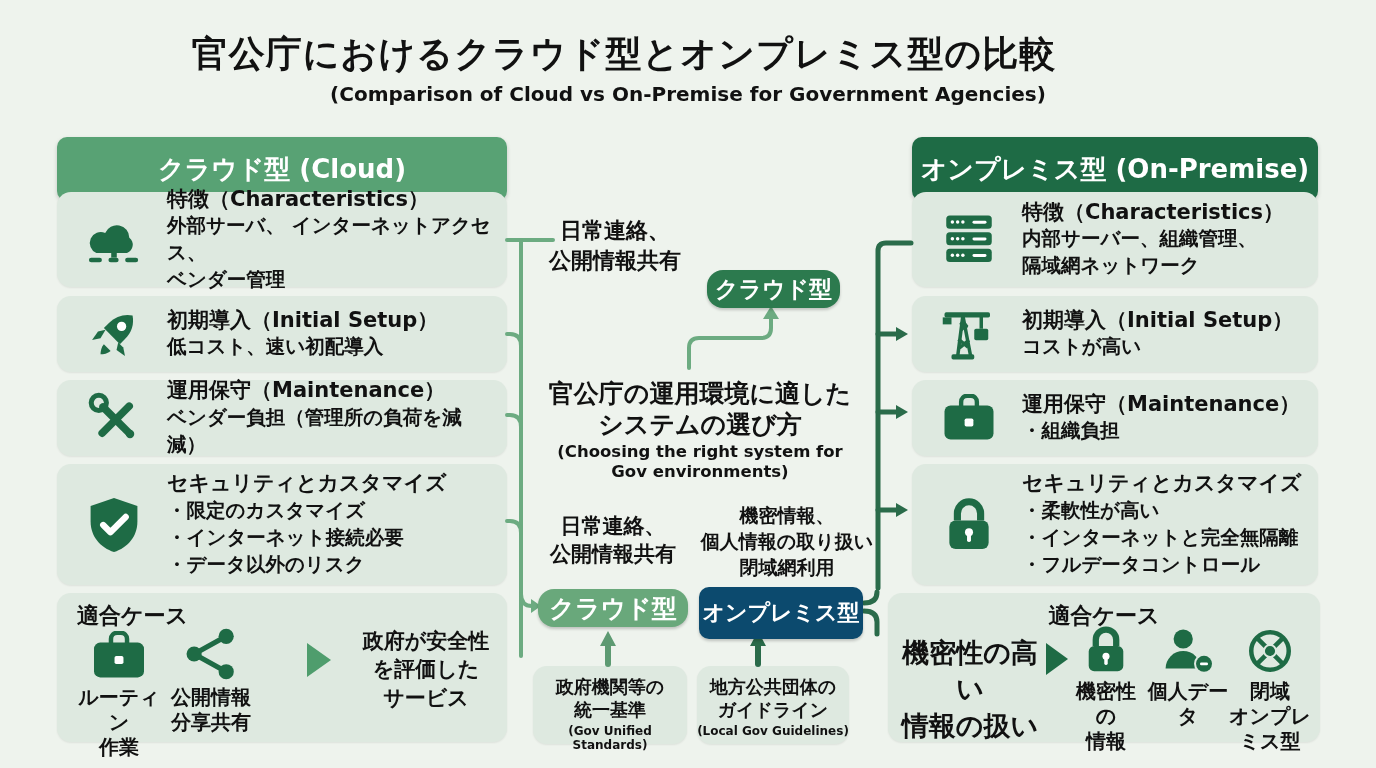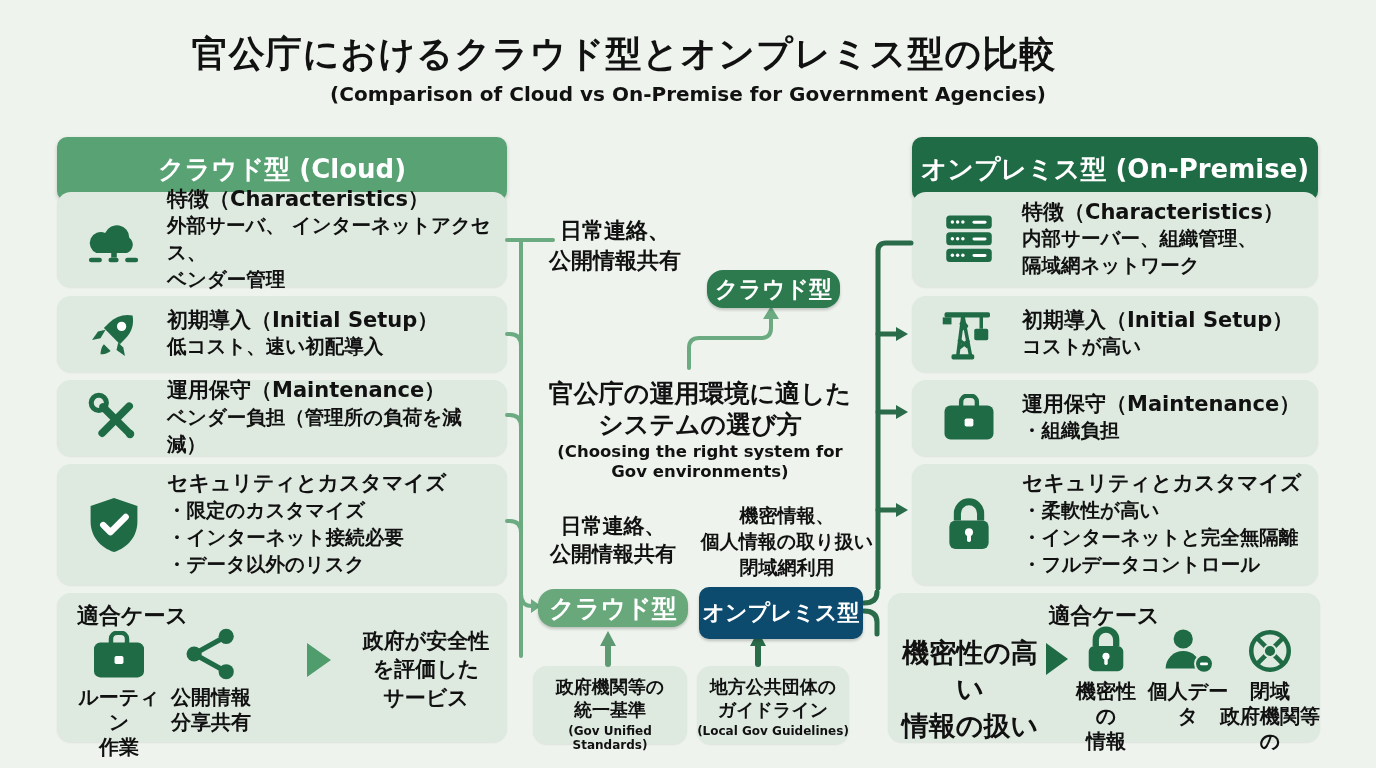--- a/index.html
+++ b/index.html
@@ -271,7 +271,7 @@
         </svg>
       </span>
       <div class="pre">閉域
-政府機関等の</div>
+オンプレミス型</div>
     </div>
   </div>
 

